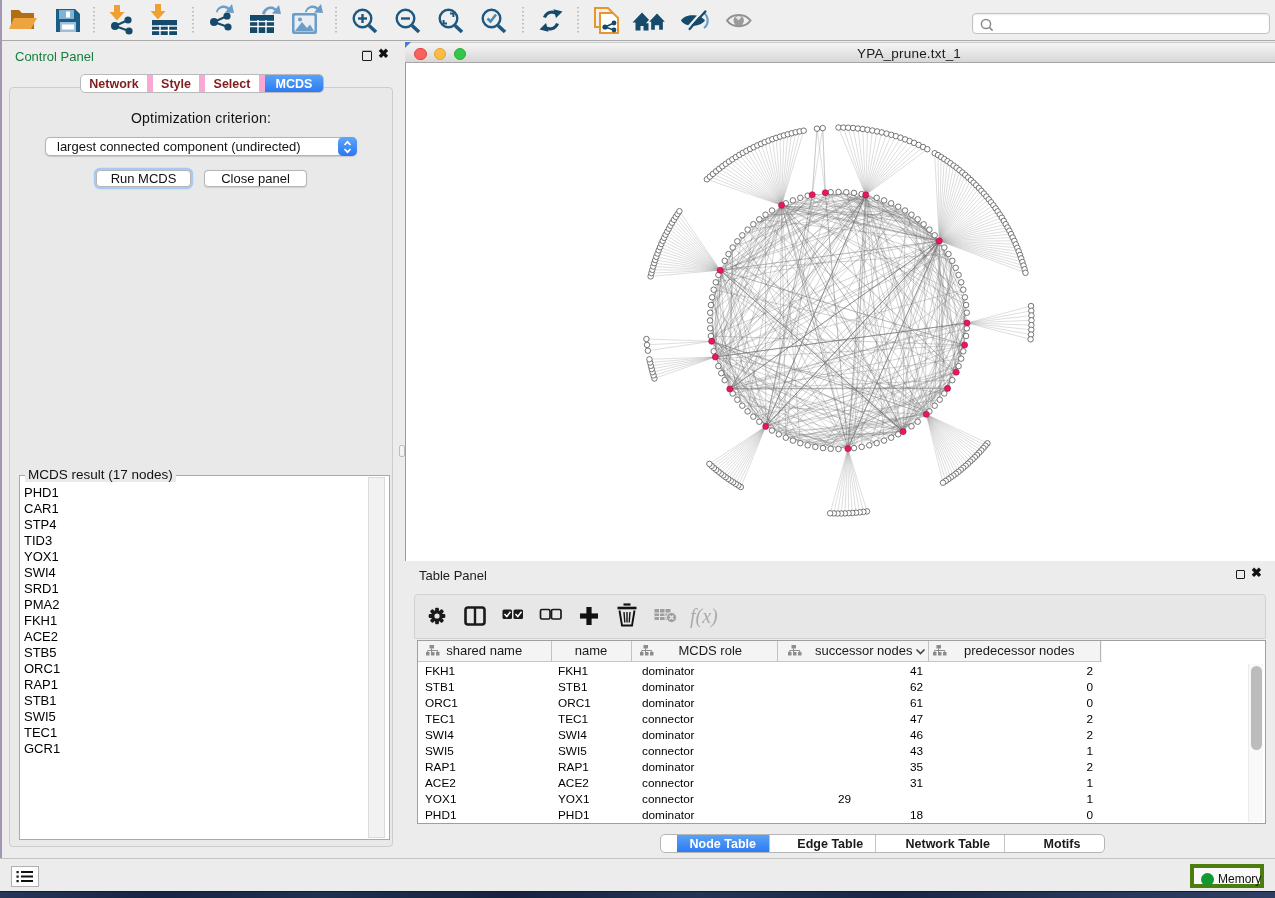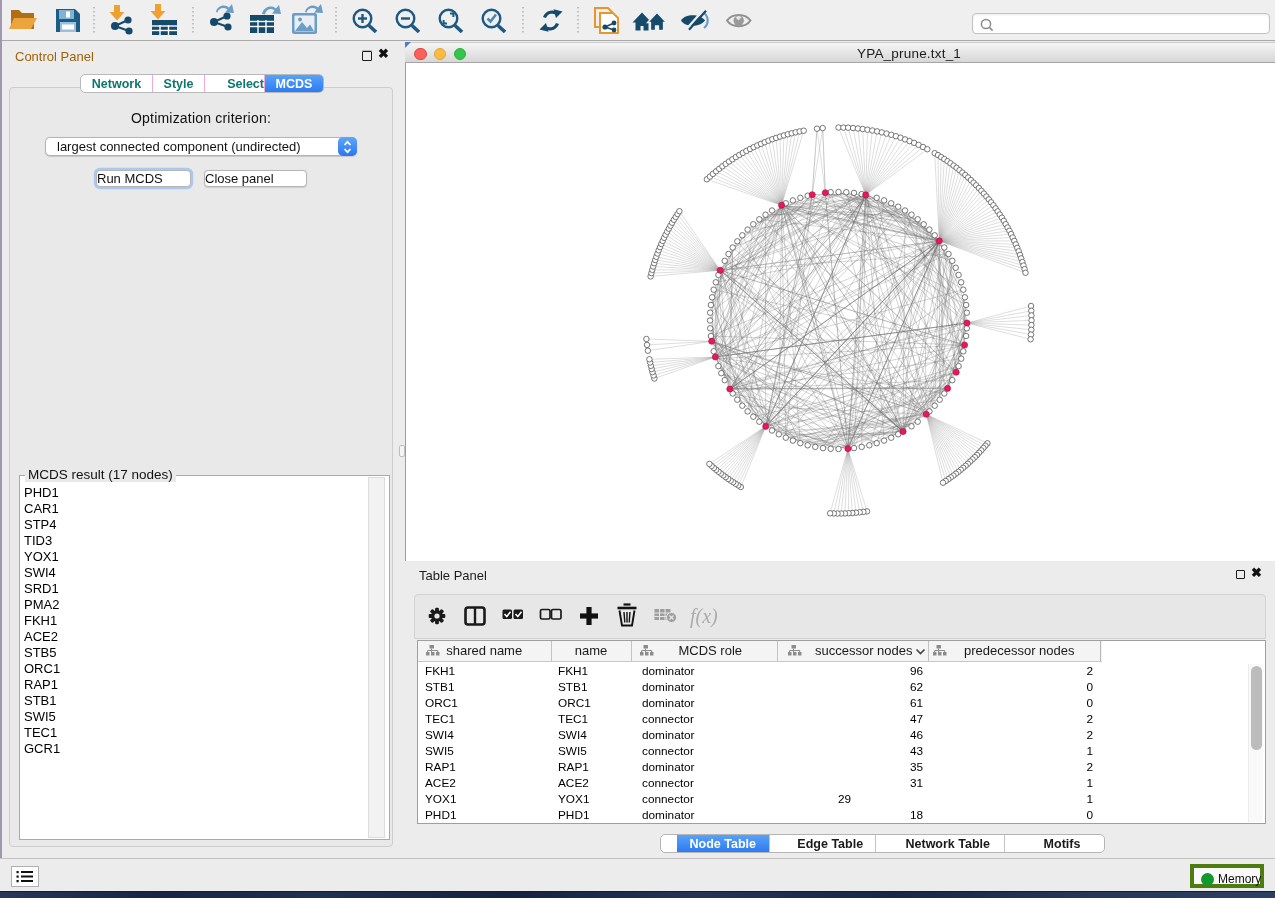--- a/index.html
+++ b/index.html
@@ -11,7 +11,7 @@
 #toolbar { left:0; top:0; width:1275px; height:41px; background:#efefef; border-bottom:1px solid #a9a9a9; }
 
 
-#cp-title { left:15px; top:49px; font-size:13px; color:#a16207; }
+#cp-title { left:15px; top:49px; font-size:13px; color:#15803d; }
 #cp-sq { left:362px; top:51px; width:10px; height:10px; border:1.5px solid #1a1a1a; border-radius:1px; box-shadow:0 -1px 0 #bbb; }
 #cp-x { left:378px; top:46px; font-size:13px; font-weight:bold; color:#111; }
 #tabs { left:80px; top:74px; height:19px; display:flex; background:#fff; border:1px solid #b9b9b9; border-radius:5px; z-index:5; overflow:hidden; }

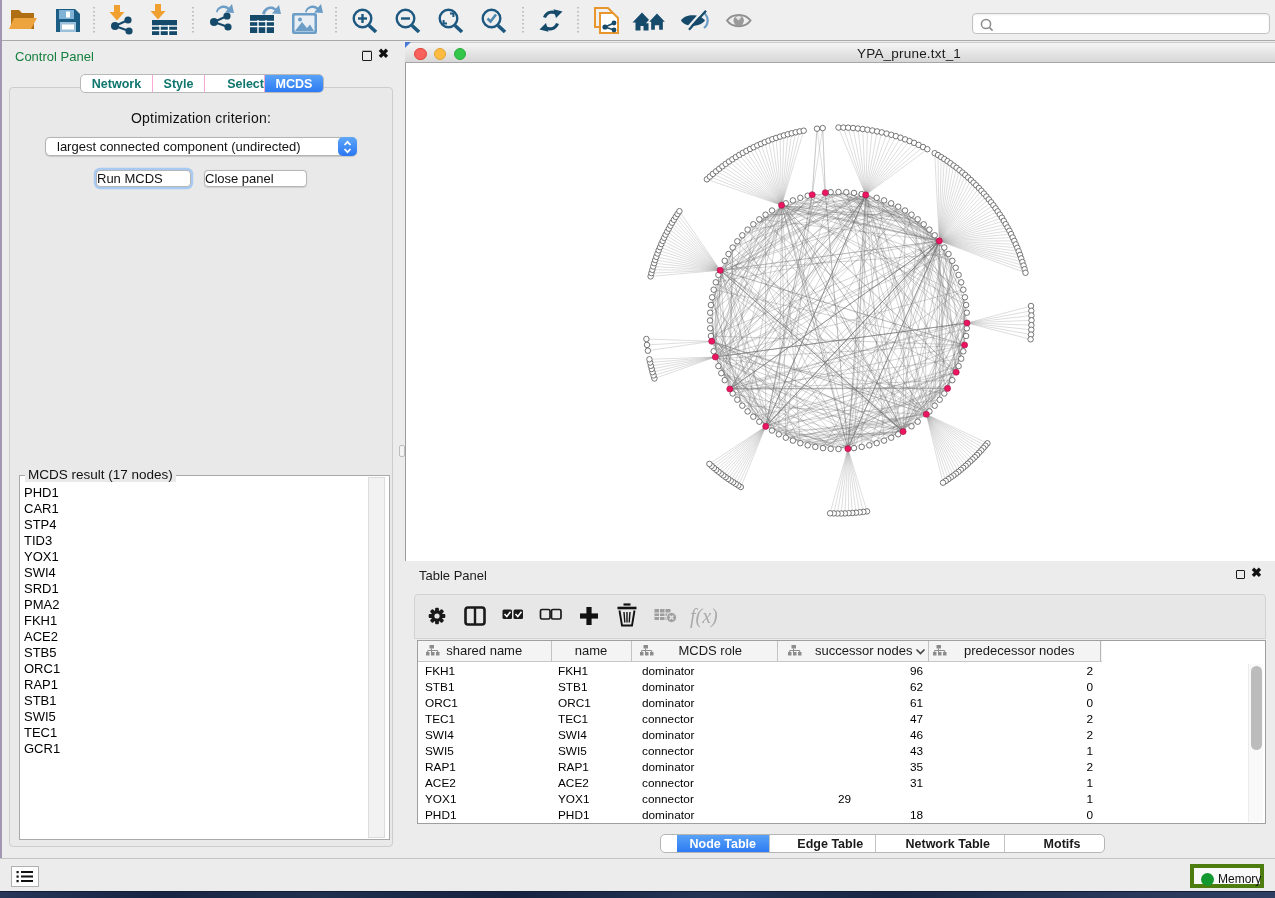--- a/index.html
+++ b/index.html
@@ -15,7 +15,7 @@
 #cp-sq { left:362px; top:51px; width:10px; height:10px; border:1.5px solid #1a1a1a; border-radius:1px; box-shadow:0 -1px 0 #bbb; }
 #cp-x { left:378px; top:46px; font-size:13px; font-weight:bold; color:#111; }
 #tabs { left:80px; top:74px; height:19px; display:flex; background:#fff; border:1px solid #b9b9b9; border-radius:5px; z-index:5; overflow:hidden; }
-#tabs div { font-size:12.5px; font-weight:bold; color:#0f766e; text-align:center; line-height:18px; border-right:1px solid #f9a8d4; }
+#tabs div { font-size:12.5px; font-weight:bold; color:#7f1d1d; text-align:center; line-height:18px; border-right:6px solid #f9a8d4; }
 #tabs div:last-child { border-right:none; }
 #tabs .sel { background:linear-gradient(#58a2f8,#2d7bf3); color:#fff; }
 #tabpane { left:9px; top:87px; width:384px; height:760px; background:#e9e9e9; border:1px solid #cdcdcd; border-radius:4px; }

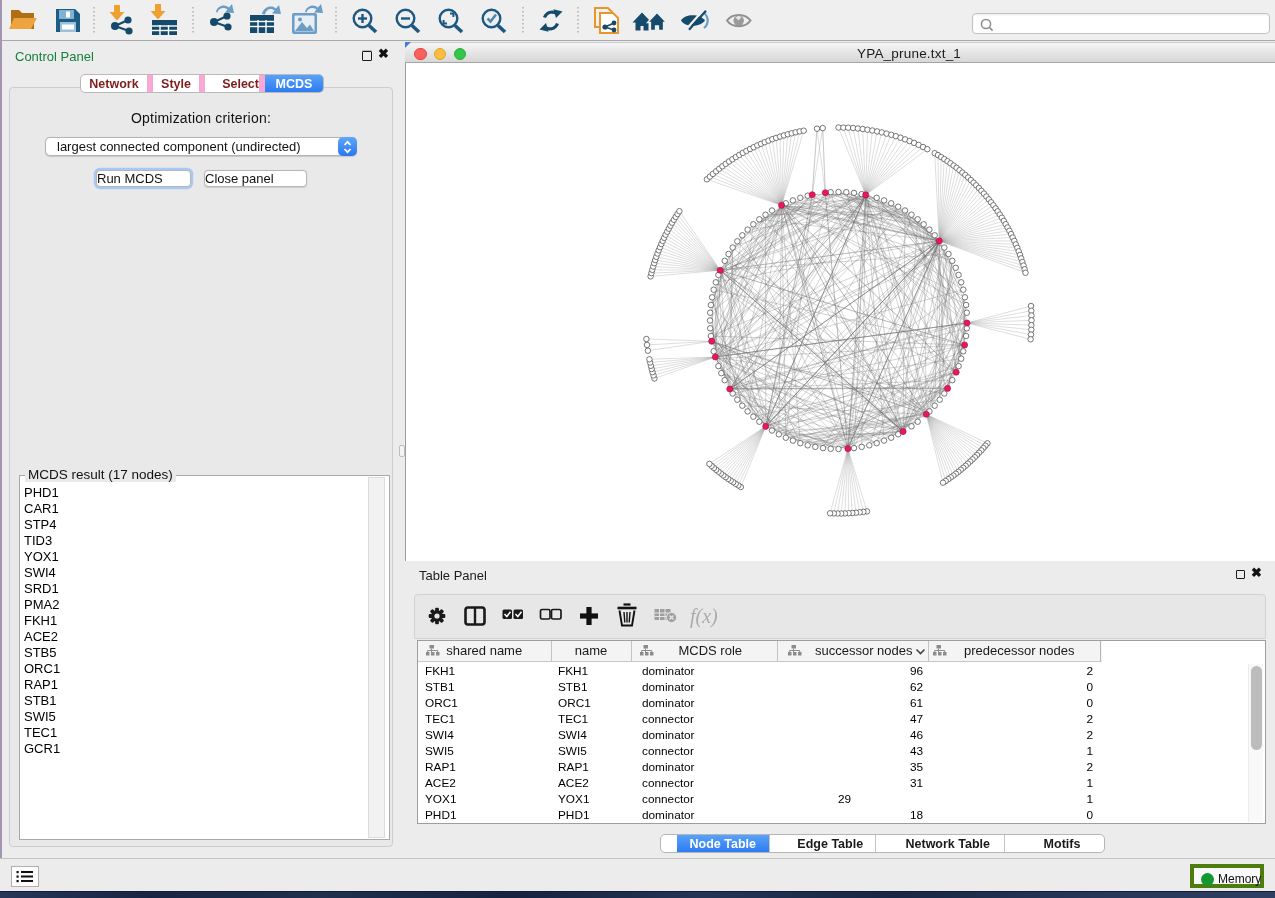--- a/index.html
+++ b/index.html
@@ -222,7 +222,7 @@
 <div id="tabs" class="abs">
  <div style="width:72px;">Network</div>
  <div style="width:52px;">Style</div>
- <div style="width:60px;text-align:right;">Select</div>
+ <div style="width:60px;">Select</div>
  <div class="sel" style="width:58px;">MCDS</div>
 </div>
 

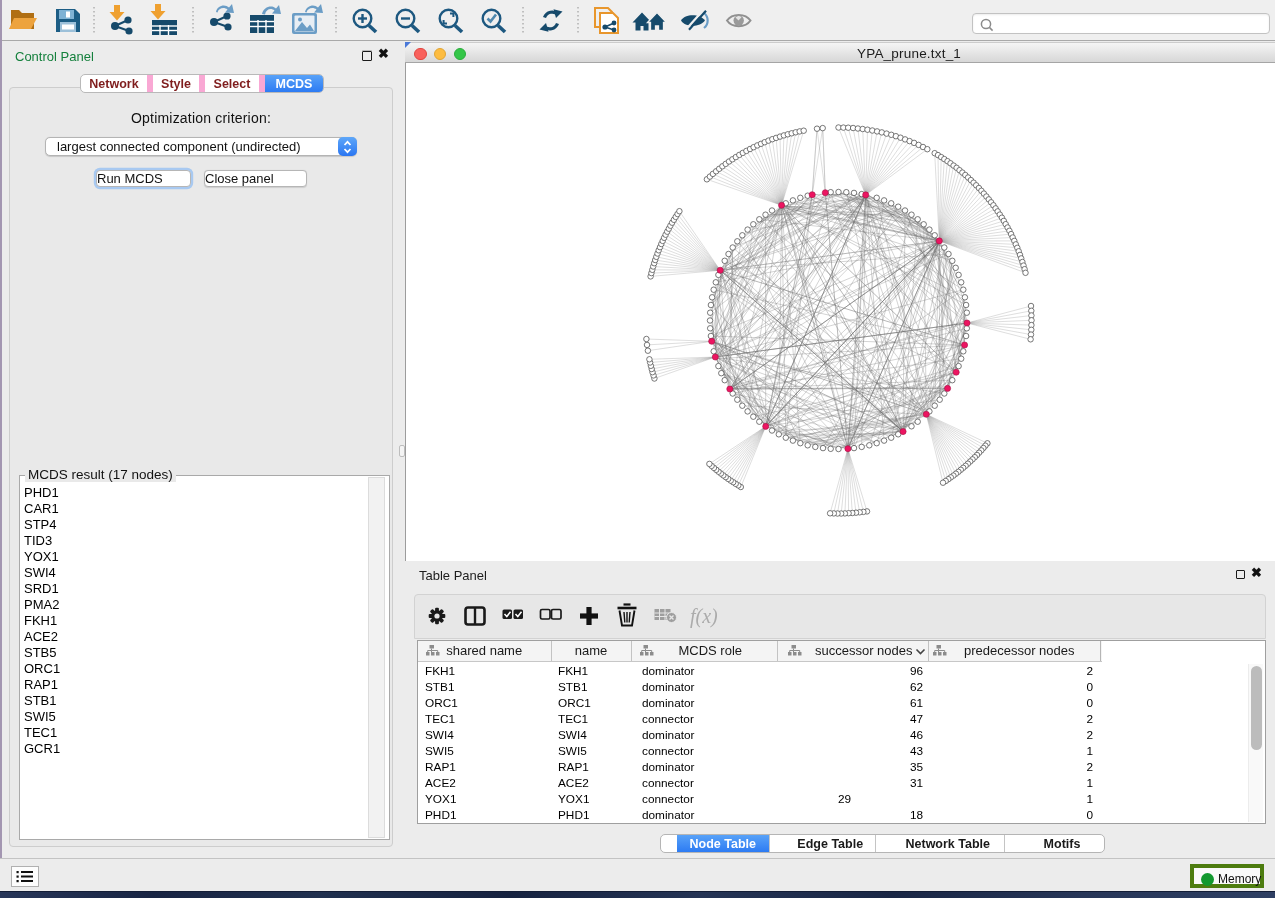--- a/index.html
+++ b/index.html
@@ -23,7 +23,7 @@
 #dropdown { left:45px; top:137px; width:312px; height:19px; background:#fff; border:1px solid #b4b4b4; border-radius:5px; font-size:13px; color:#111; line-height:17px; padding-left:11px; box-shadow:0 0.5px 1px rgba(0,0,0,.15); }
 #spinner { right:-1px; top:-1px; width:19px; height:19px; border-radius:5px; background:linear-gradient(#5ea7f9,#2a76f2); position:absolute; }
 #spinner svg { position:absolute; left:4px; top:3px; }
-.btn { height:17px; background:#fff; border:1px solid #b6b6b6; border-radius:4px; font-size:13px; color:#111; line-height:15px; box-shadow:0 0.5px 1px rgba(0,0,0,.12); }
+.btn { height:17px; background:#fff; border:1px solid #b6b6b6; border-radius:4px; font-size:13px; color:#111; text-align:center; line-height:15px; box-shadow:0 0.5px 1px rgba(0,0,0,.12); }
 #runbtn { left:96px; top:170px; width:95px; box-shadow:0 0 0 2.2px #a8c9f1; }
 #closebtn { left:204px; top:170px; width:103px; }
 #mcdsbox { left:19px; top:475px; width:371px; height:365px; border:1px solid #a9a9a9; }

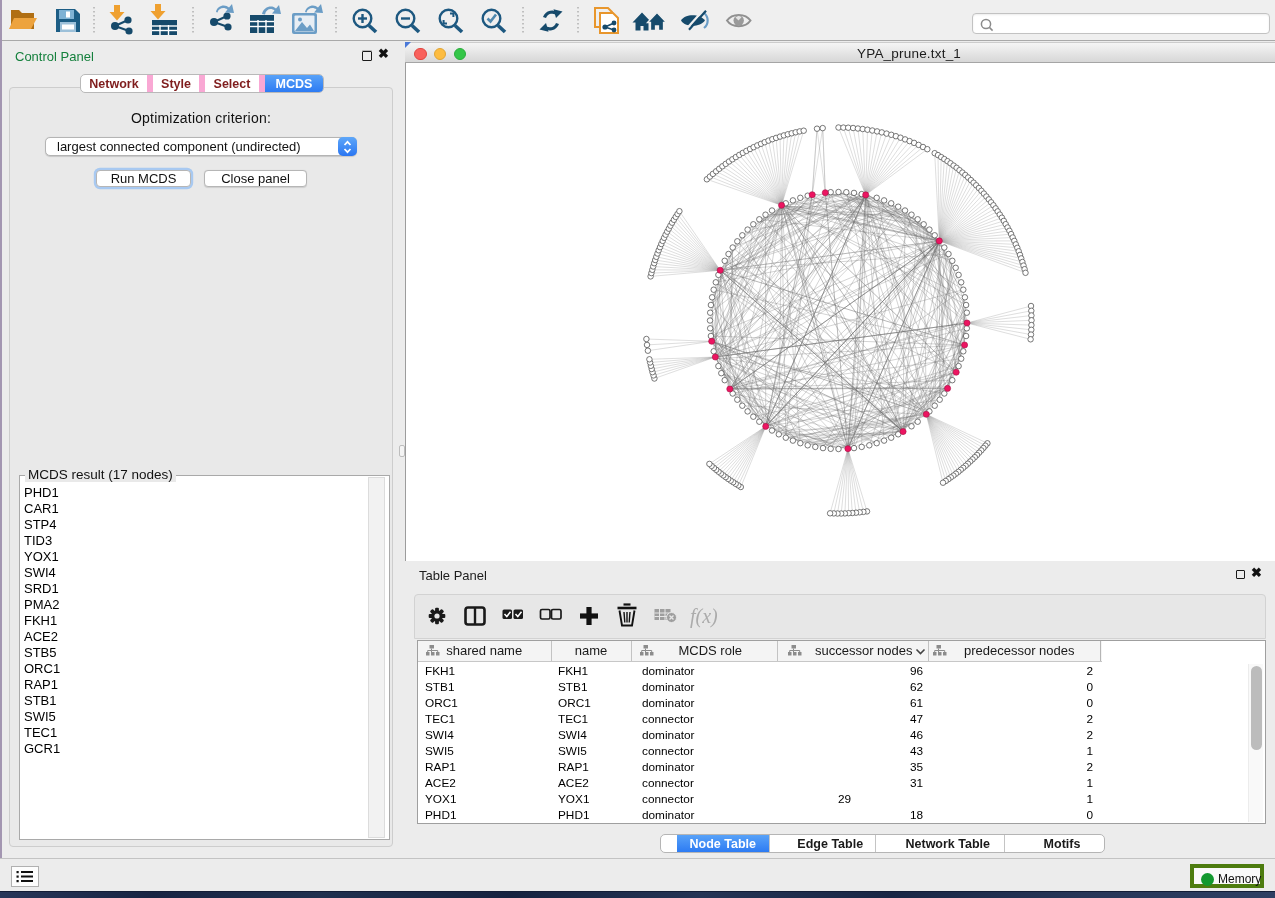--- a/index.html
+++ b/index.html
@@ -1208,7 +1208,7 @@
       <span class="tc" style="left:7px">FKH1</span>
       <span class="tc" style="left:140px">FKH1</span>
       <span class="tc" style="left:224px">dominator</span>
-      <span class="tc" style="left:420px;width:85px;text-align:right">96</span>
+      <span class="tc" style="left:420px;width:85px;text-align:right">41</span>
       <span class="tc" style="left:590px;width:85px;text-align:right">2</span>
     </div>
  <div class="trow" style="top:17px">

